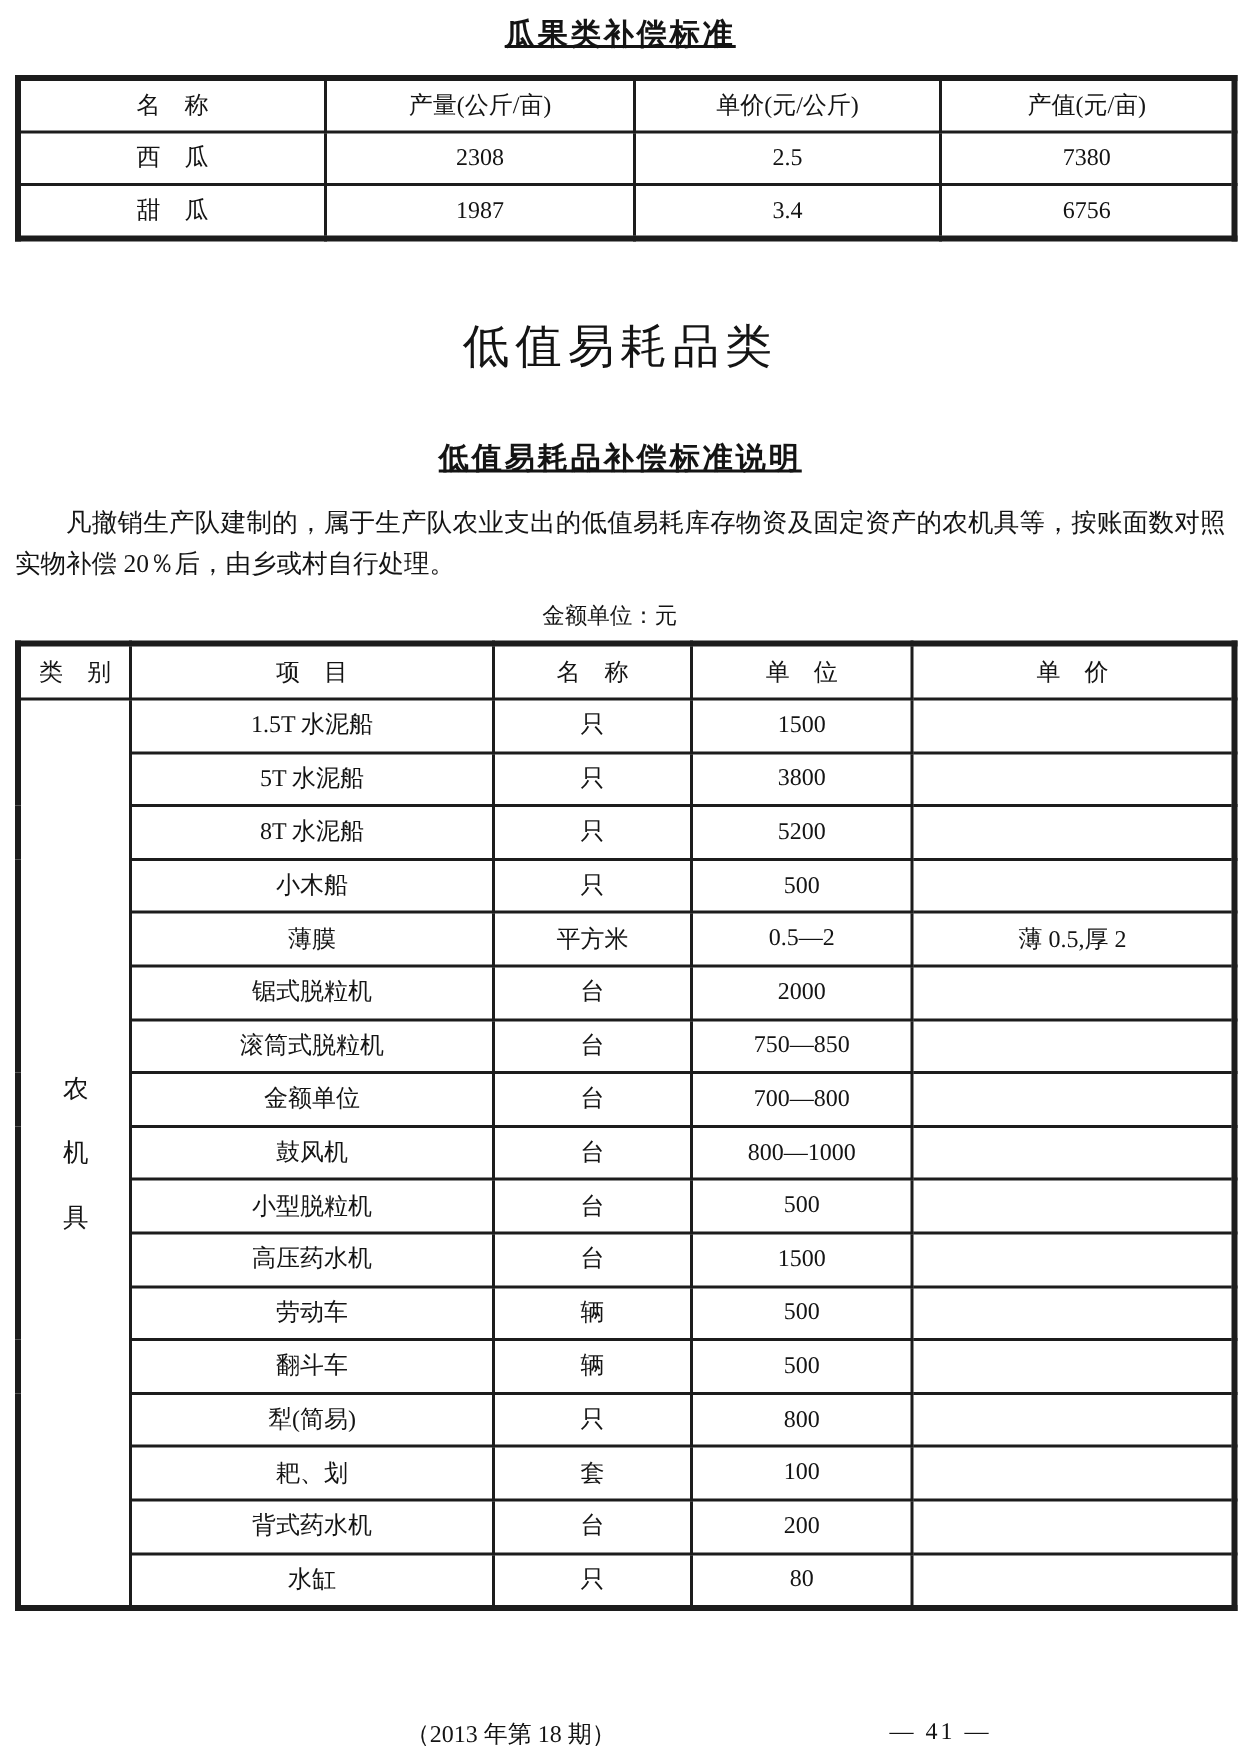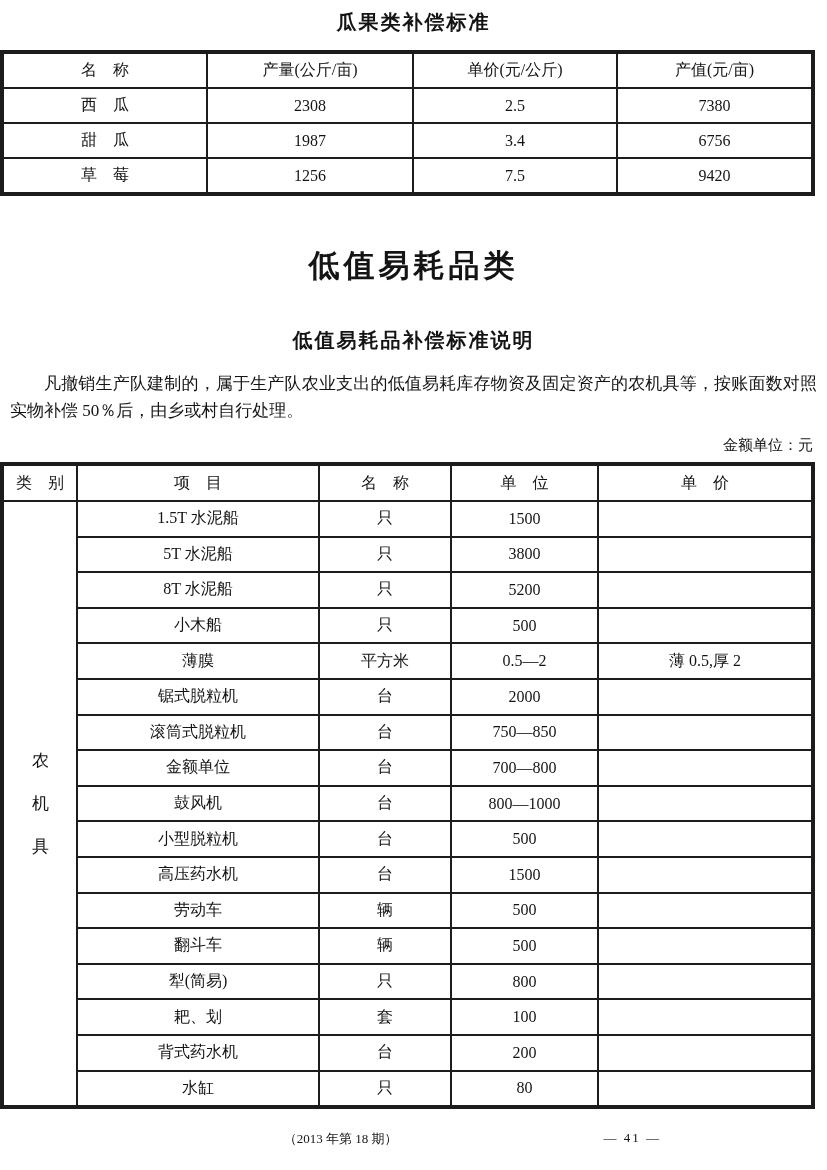--- a/index.html
+++ b/index.html
@@ -14,7 +14,7 @@
   .title-sm{
     font-family:"Liberation Sans","DejaVu Sans",sans-serif;
     font-weight:bold;font-size:20px;letter-spacing:2px;
-    text-align:center;margin:0;
+    text-align:center;margin:0;text-decoration:underline;
   }
   .fruit-title{padding-top:9px;}
   .big-title{

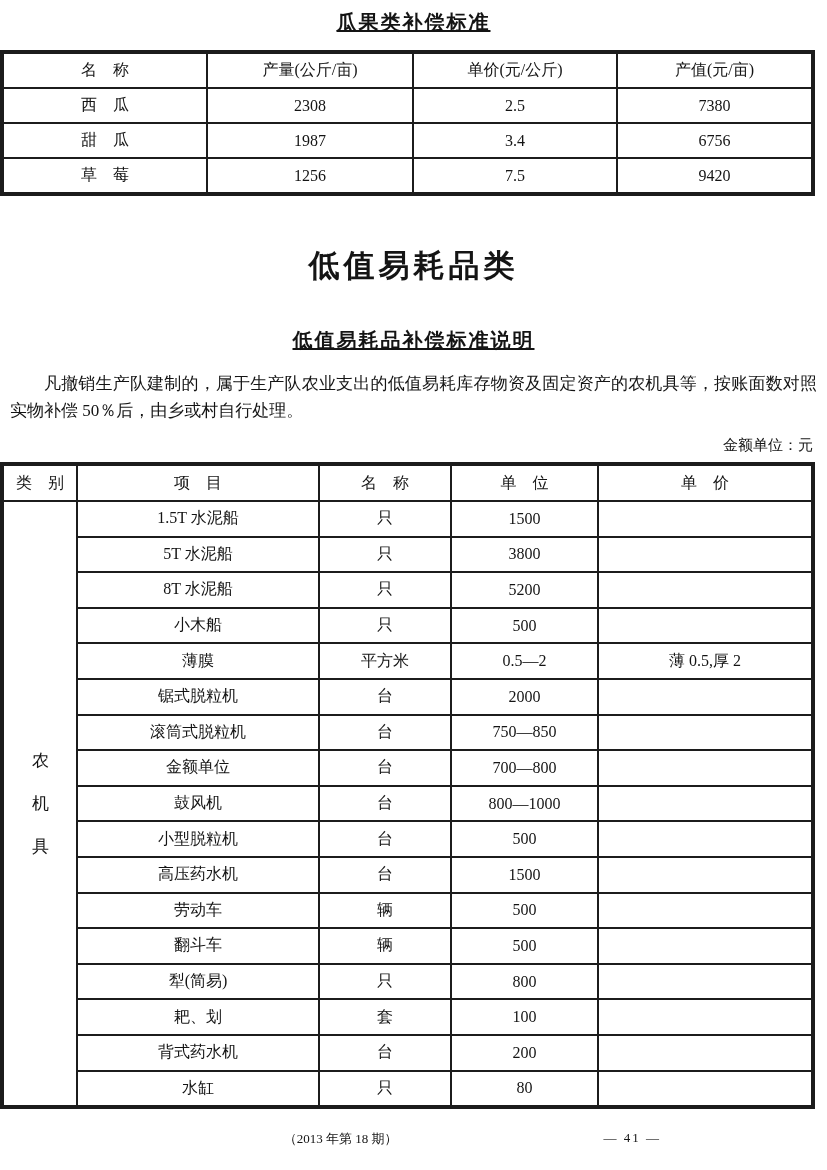--- a/index.html
+++ b/index.html
@@ -39,7 +39,7 @@
   
   table{
     border-collapse:collapse;table-layout:fixed;
-    margin:14px auto 0 0;width:811px;
+    margin:14px auto 0 10px;width:811px;
     font-size:16px;text-align:center;
   }
   table.big{margin-top:7px;}

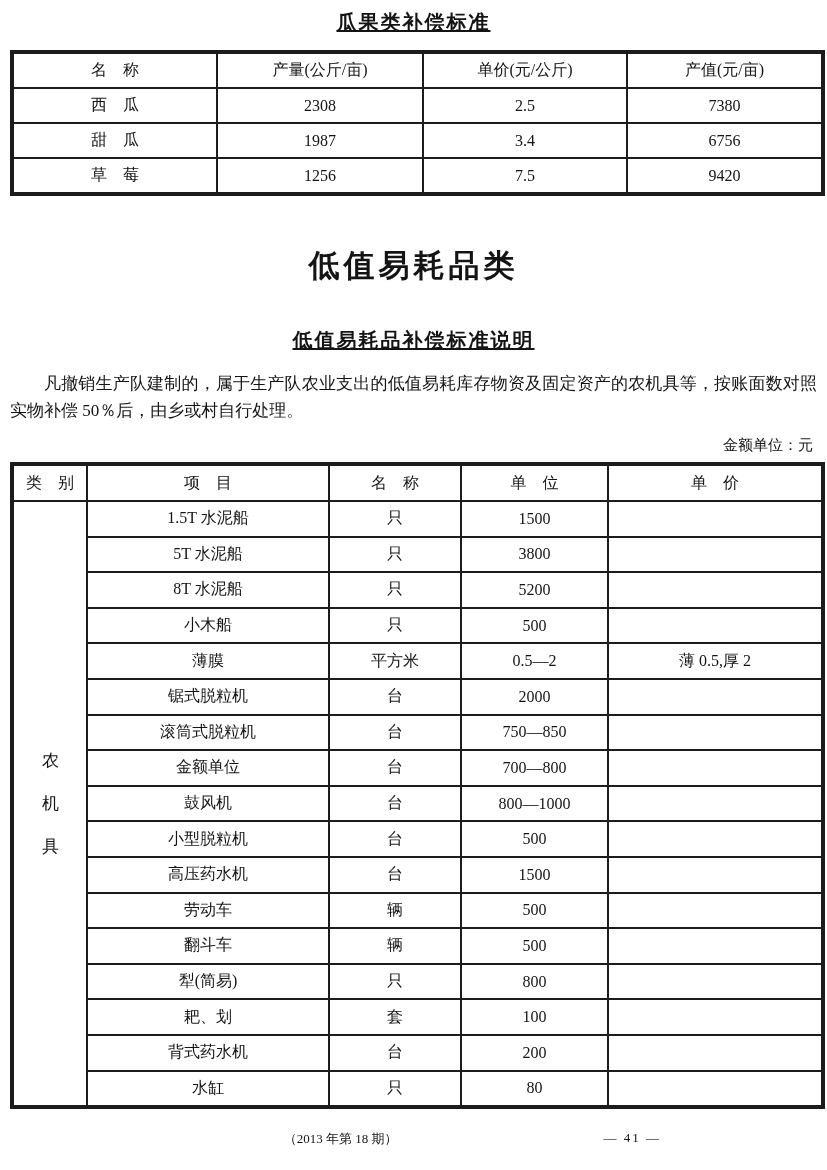--- a/index.html
+++ b/index.html
@@ -103,12 +103,6 @@
           <td>1987</td>
           <td>3.4</td>
           <td>6756</td>
-        </tr>
-        <tr>
-          <td>草　莓</td>
-          <td>1256</td>
-          <td>7.5</td>
-          <td>9420</td>
         </tr>
       </tbody>
   </table>

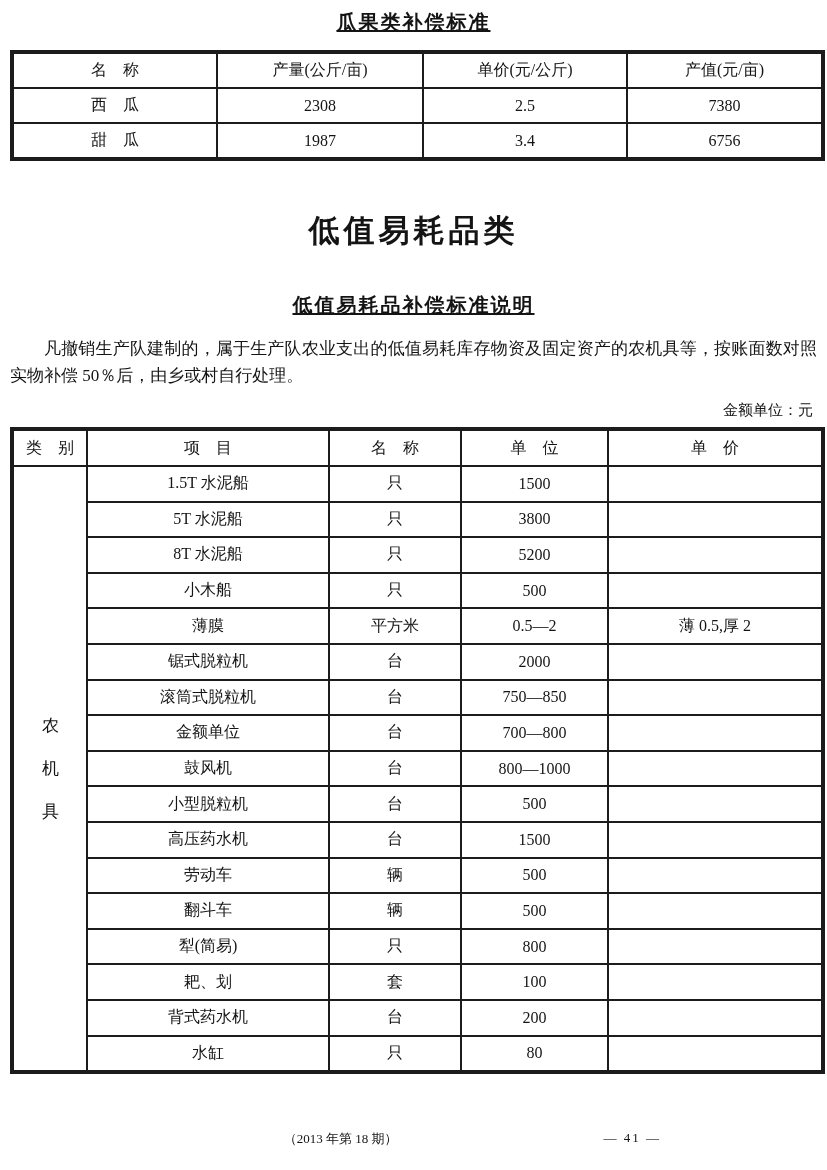--- a/index.html
+++ b/index.html
@@ -19,7 +19,7 @@
   .fruit-title{padding-top:9px;}
   .big-title{
     font-family:"Liberation Serif","DejaVu Serif",serif;
-    font-weight:bold;font-size:31px;letter-spacing:4px;
+    font-weight:normal;font-size:31px;letter-spacing:4px;
     text-align:center;margin:0;padding-top:49px;
   }
   .explain-title{padding-top:40px;}

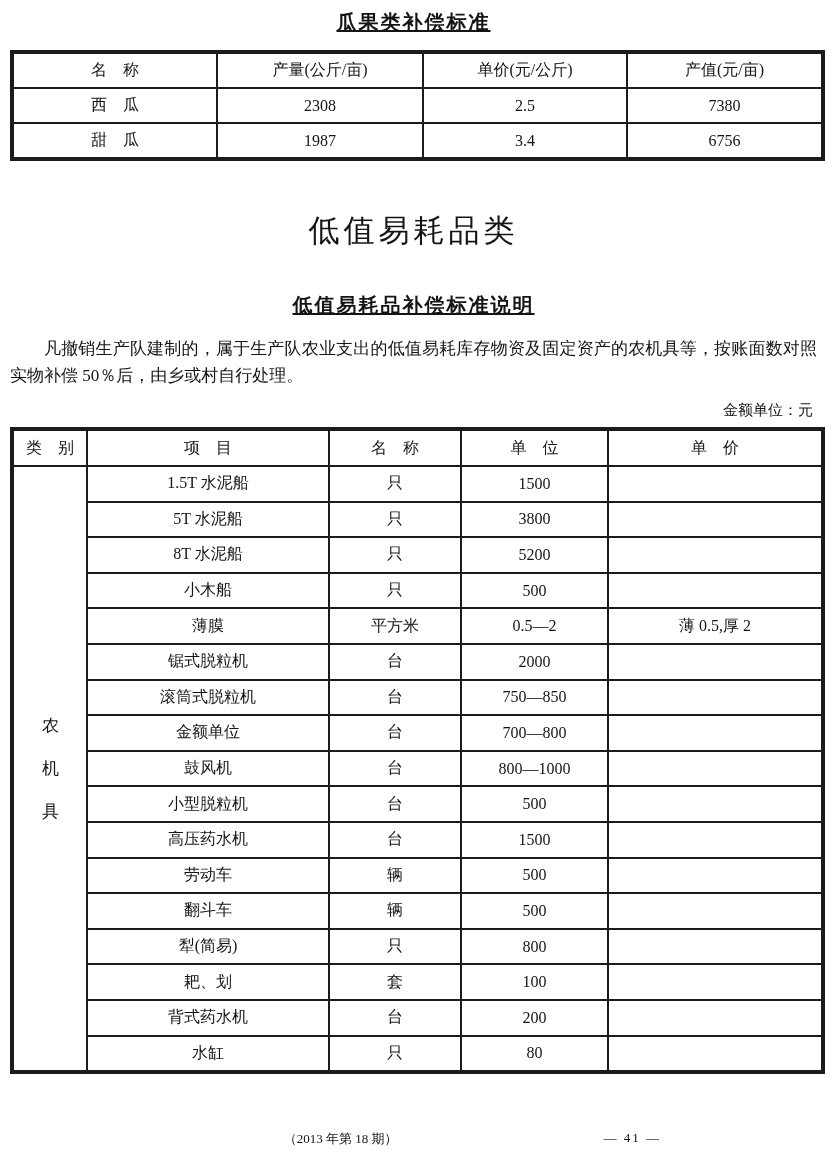--- a/index.html
+++ b/index.html
@@ -111,7 +111,7 @@
 
   <h2 class="title-sm explain-title">低值易耗品补偿标准说明</h2>
 
-  <p class="para">凡撤销生产队建制的，属于生产队农业支出的低值易耗库存物资及固定资产的农机具等，按账面数对照实物补偿 50％后，由乡或村自行处理。</p>
+  <p class="para">凡撤销生产队建制的，属于生产队农业支出的低值易耗库存物资及固定资产的农机具等，按账面数对照实物补偿 20％后，由乡或村自行处理。</p>
 
 
   <div class="unit-note">金额单位：元</div>

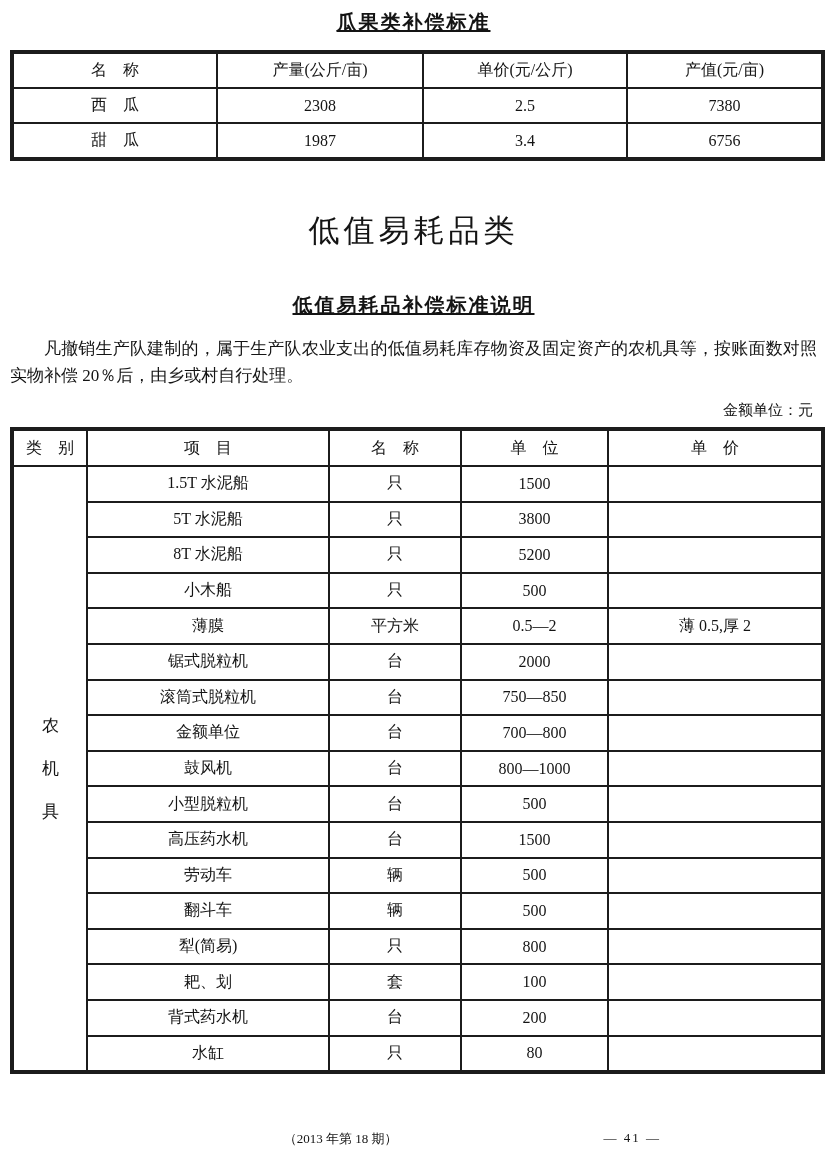--- a/index.html
+++ b/index.html
@@ -33,7 +33,7 @@
   }
 
   .unit-note{
-    margin:12px 14px 0 0;text-align:right;font-size:15px;
+    margin:12px 14px 0 0;text-align:center;font-size:15px;
   }
 
   

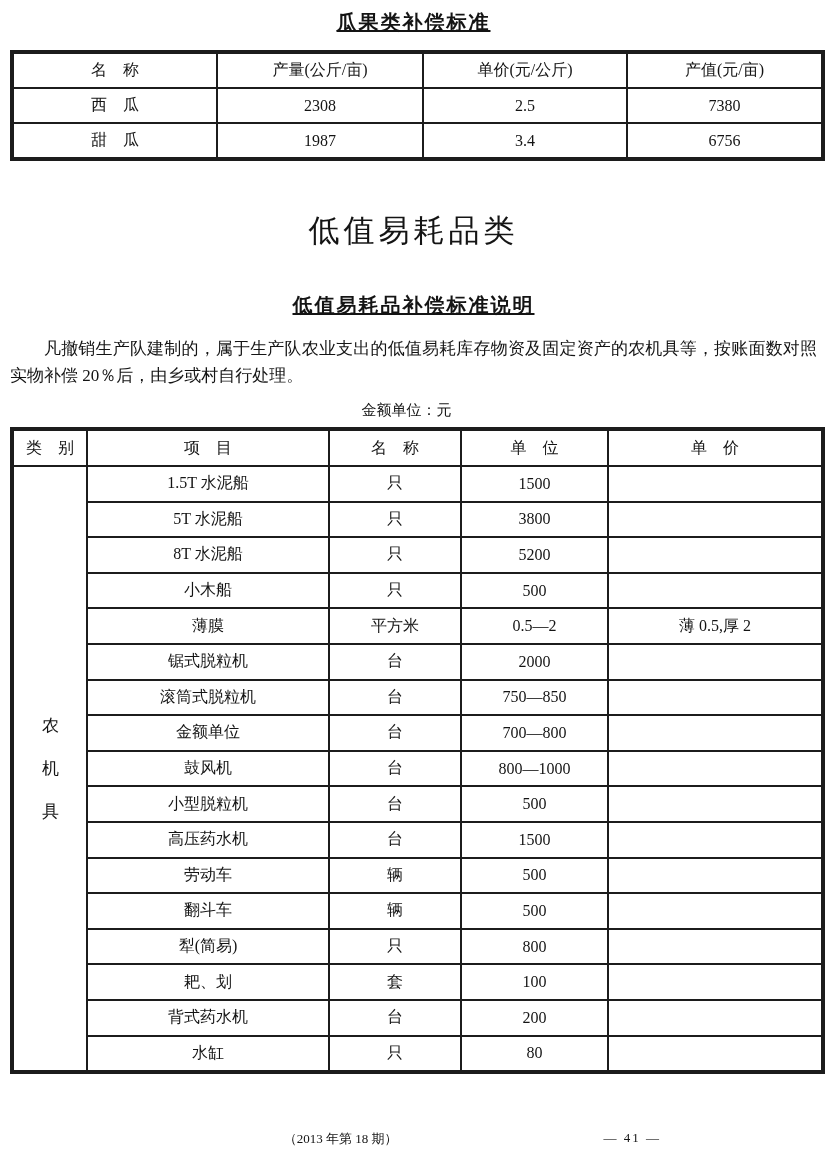--- a/index.html
+++ b/index.html
@@ -63,8 +63,8 @@
 
   
   .footer{
-    position:absolute;left:0;bottom:18px;width:681px;height:22px;
-    font-size:13px;
+    position:absolute;left:0;bottom:2px;width:681px;height:22px;
+    font-size:16px;
   }
   .footer-issue{display:block;text-align:center;}
   .footer-page{position:absolute;right:20px;top:0;letter-spacing:2px;}

